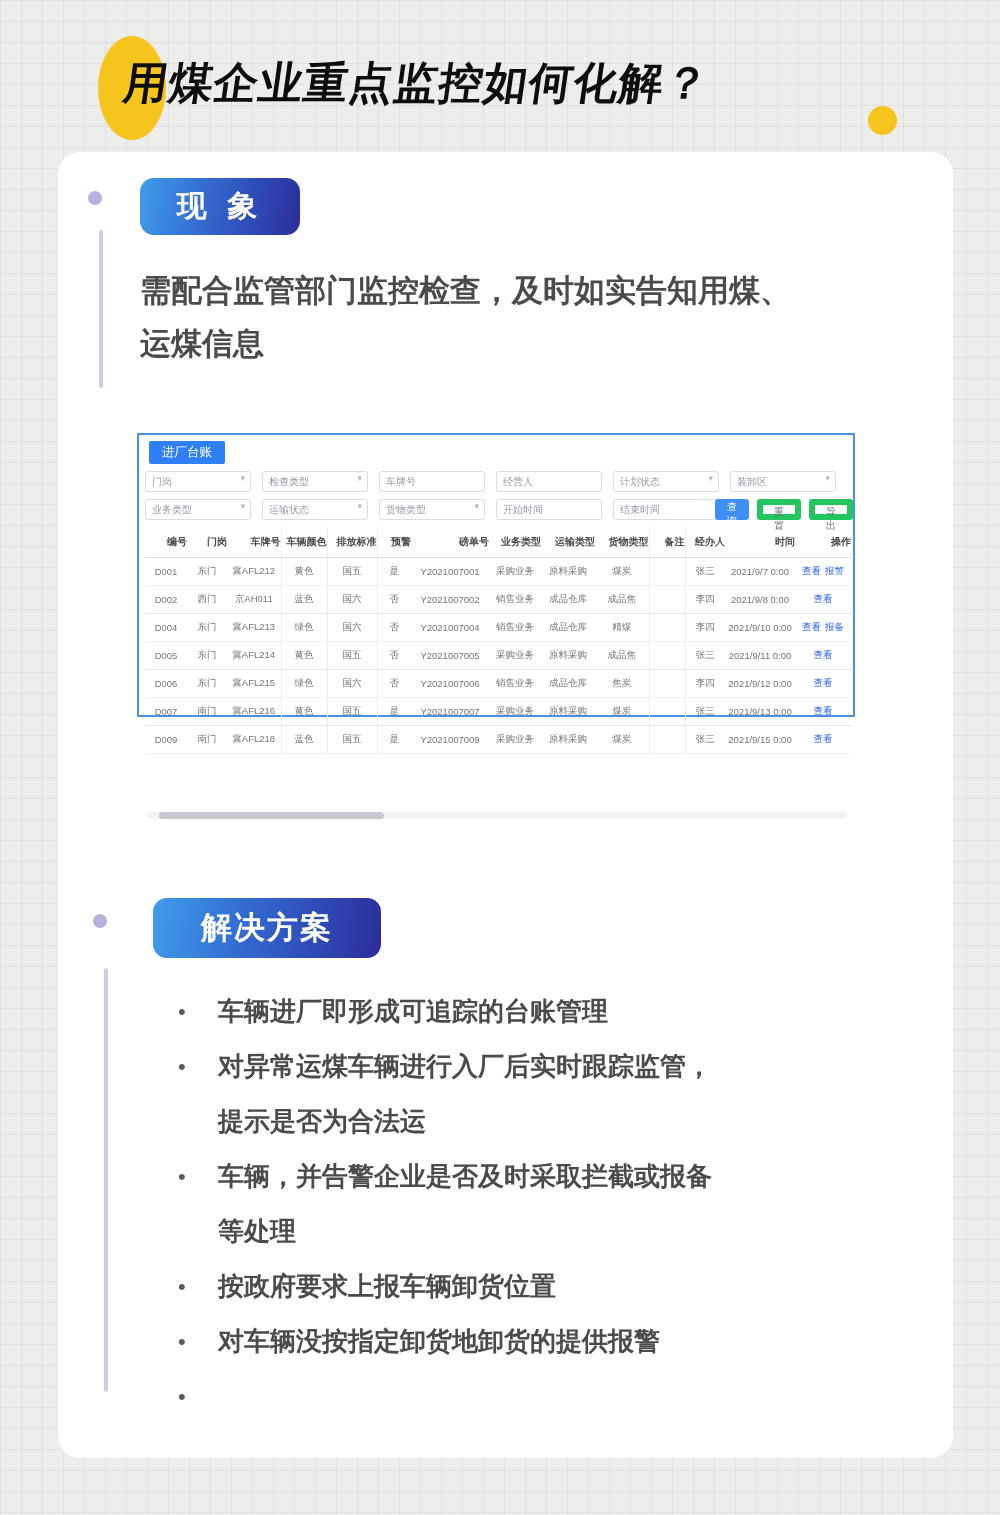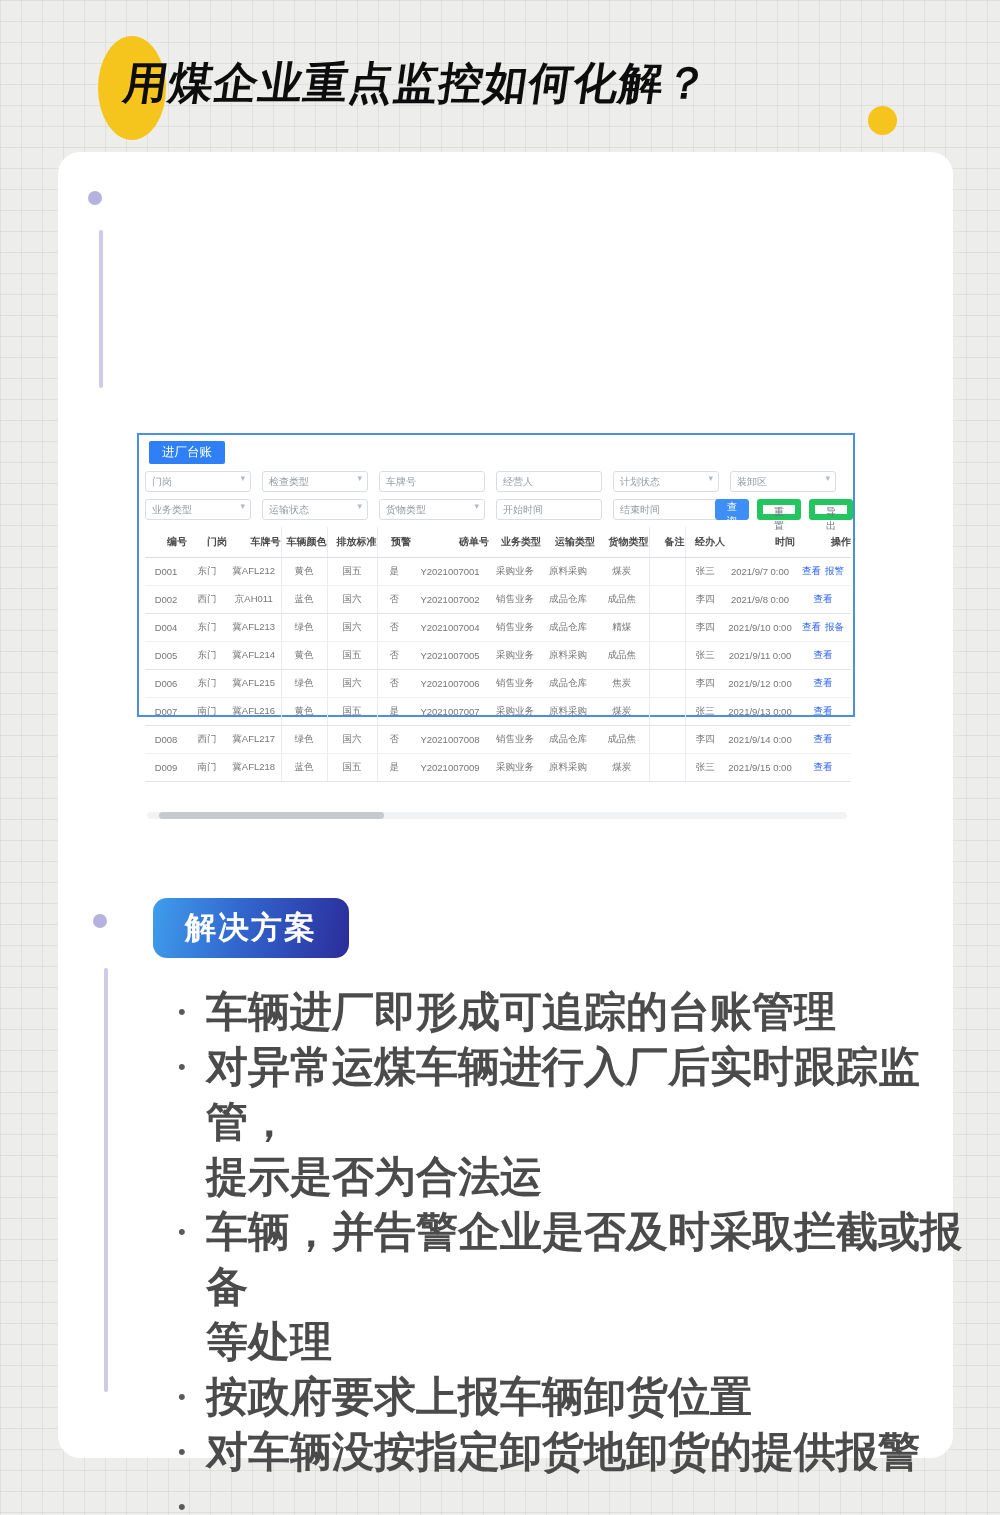--- a/index.html
+++ b/index.html
@@ -102,6 +102,7 @@
 
     <span class="ring ring1"></span>
     <div class="vline vline1"></div>
+    <div class="badge badge1">现 象</div>
 
     <div class="ledger">
       <div class="tab">进厂台账</div>

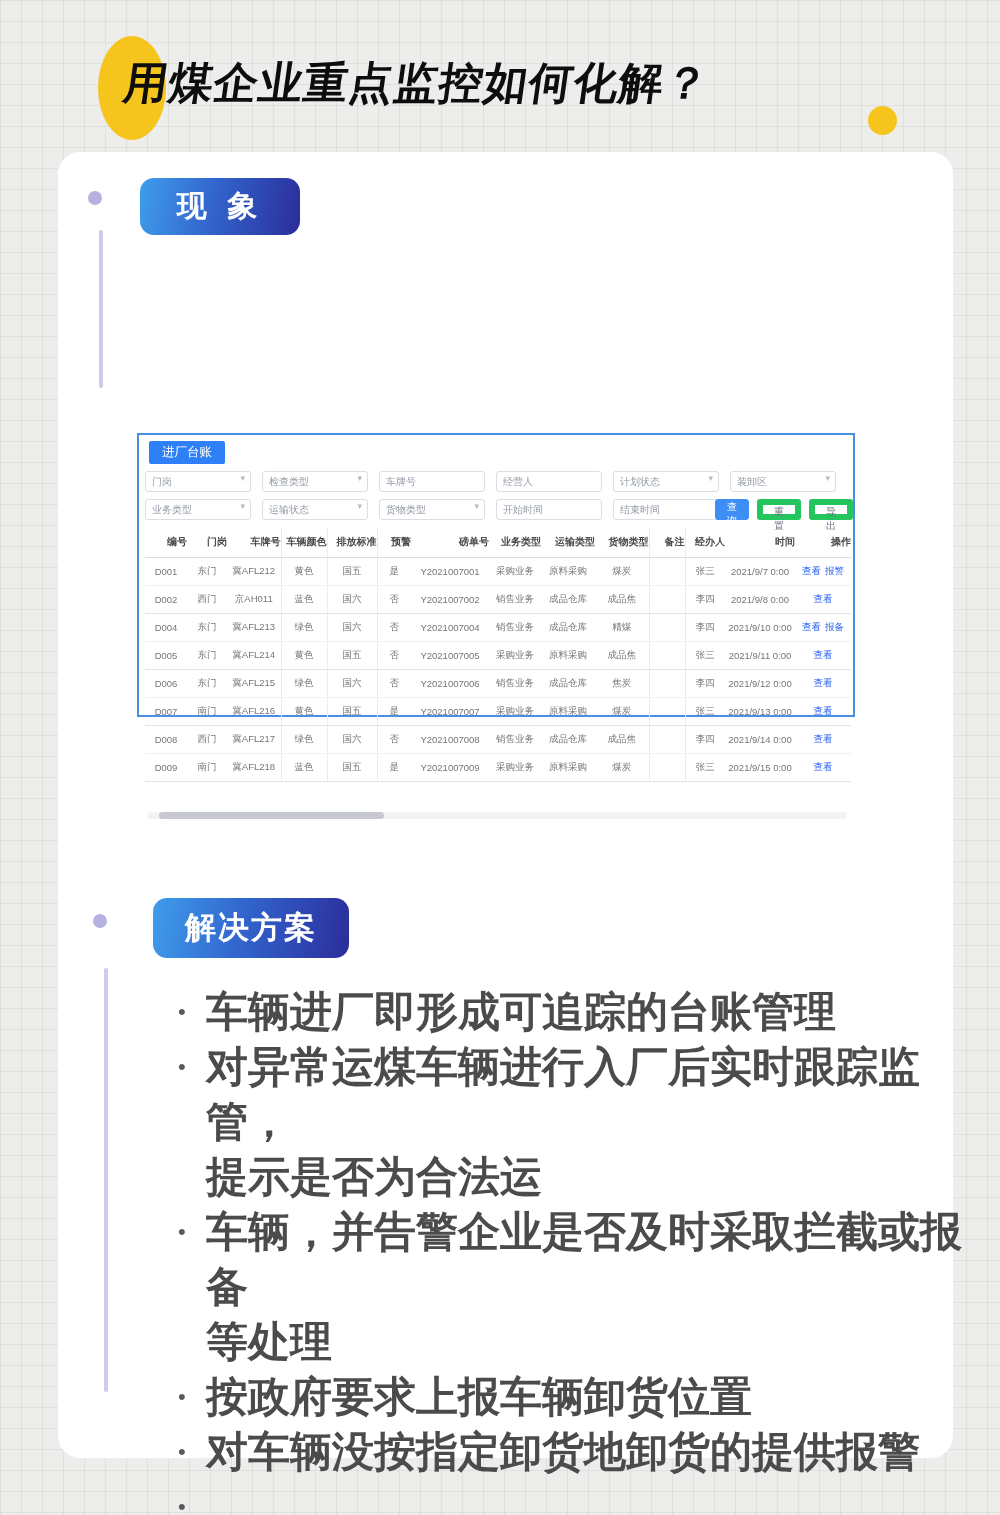--- a/index.html
+++ b/index.html
@@ -103,6 +103,8 @@
     <span class="ring ring1"></span>
     <div class="vline vline1"></div>
     <div class="badge badge1">现 象</div>
+    <p class="para">需配合监管部门监控检查，及时如实告知用煤、
+运煤信息</p>
 
     <div class="ledger">
       <div class="tab">进厂台账</div>

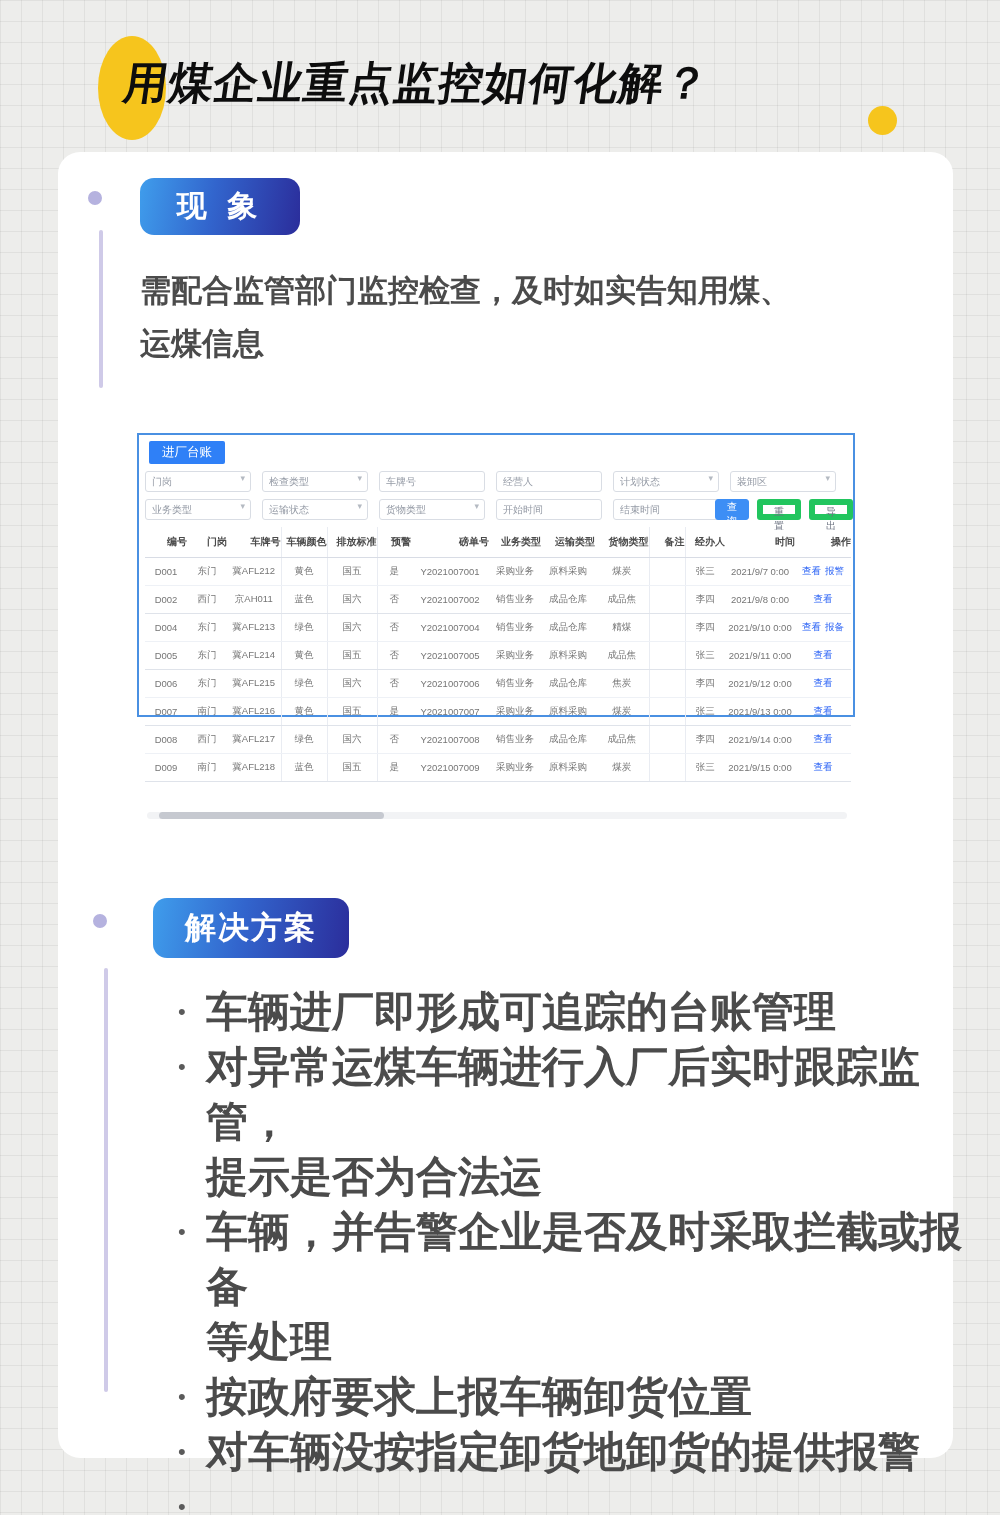--- a/index.html
+++ b/index.html
@@ -290,22 +290,6 @@
               <td class="actions"><a class="link">查看</a></td>
             </tr>
             <tr>
-              <td>D008</td>
-              <td>西门</td>
-              <td class="sep">冀AFL217</td>
-              <td class="sep">绿色</td>
-              <td class="sep">国六</td>
-              <td>否</td>
-              <td>Y2021007008</td>
-              <td>销售业务</td>
-              <td>成品仓库</td>
-              <td class="sep">成品焦</td>
-              <td class="sep"></td>
-              <td>李四</td>
-              <td>2021/9/14 0:00</td>
-              <td class="actions"><a class="link">查看</a></td>
-            </tr>
-            <tr>
               <td>D009</td>
               <td>南门</td>
               <td class="sep">冀AFL218</td>

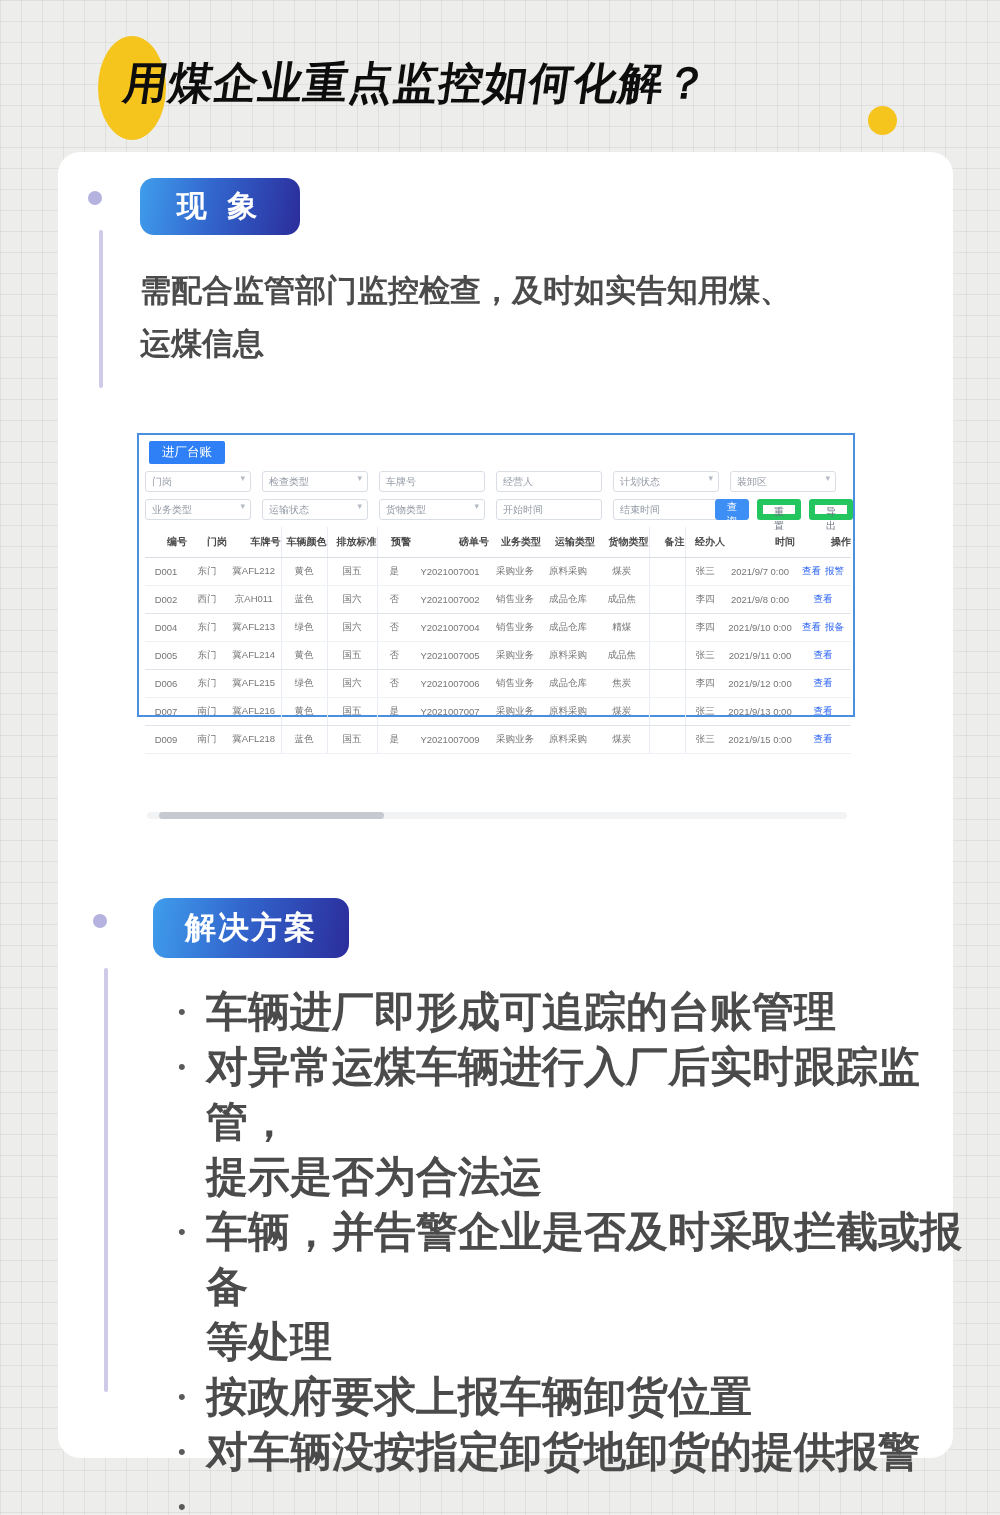--- a/index.html
+++ b/index.html
@@ -45,7 +45,7 @@
     color:#fff;font-weight:bold;border-radius:14px;
   }
   .badge1{left:82px;top:26px;width:160px;height:57px;font-size:30px;letter-spacing:6px;}
-  .badge2{left:95px;top:746px;width:196px;height:60px;font-size:31px;letter-spacing:2px;}
+  .badge2{left:95px;top:746px;width:228px;height:60px;font-size:31px;letter-spacing:2px;}
   .para{
     position:absolute;left:82px;top:112px;width:820px;
     font-size:31px;line-height:53px;color:var(--body-text);white-space:pre-line;font-weight:600;

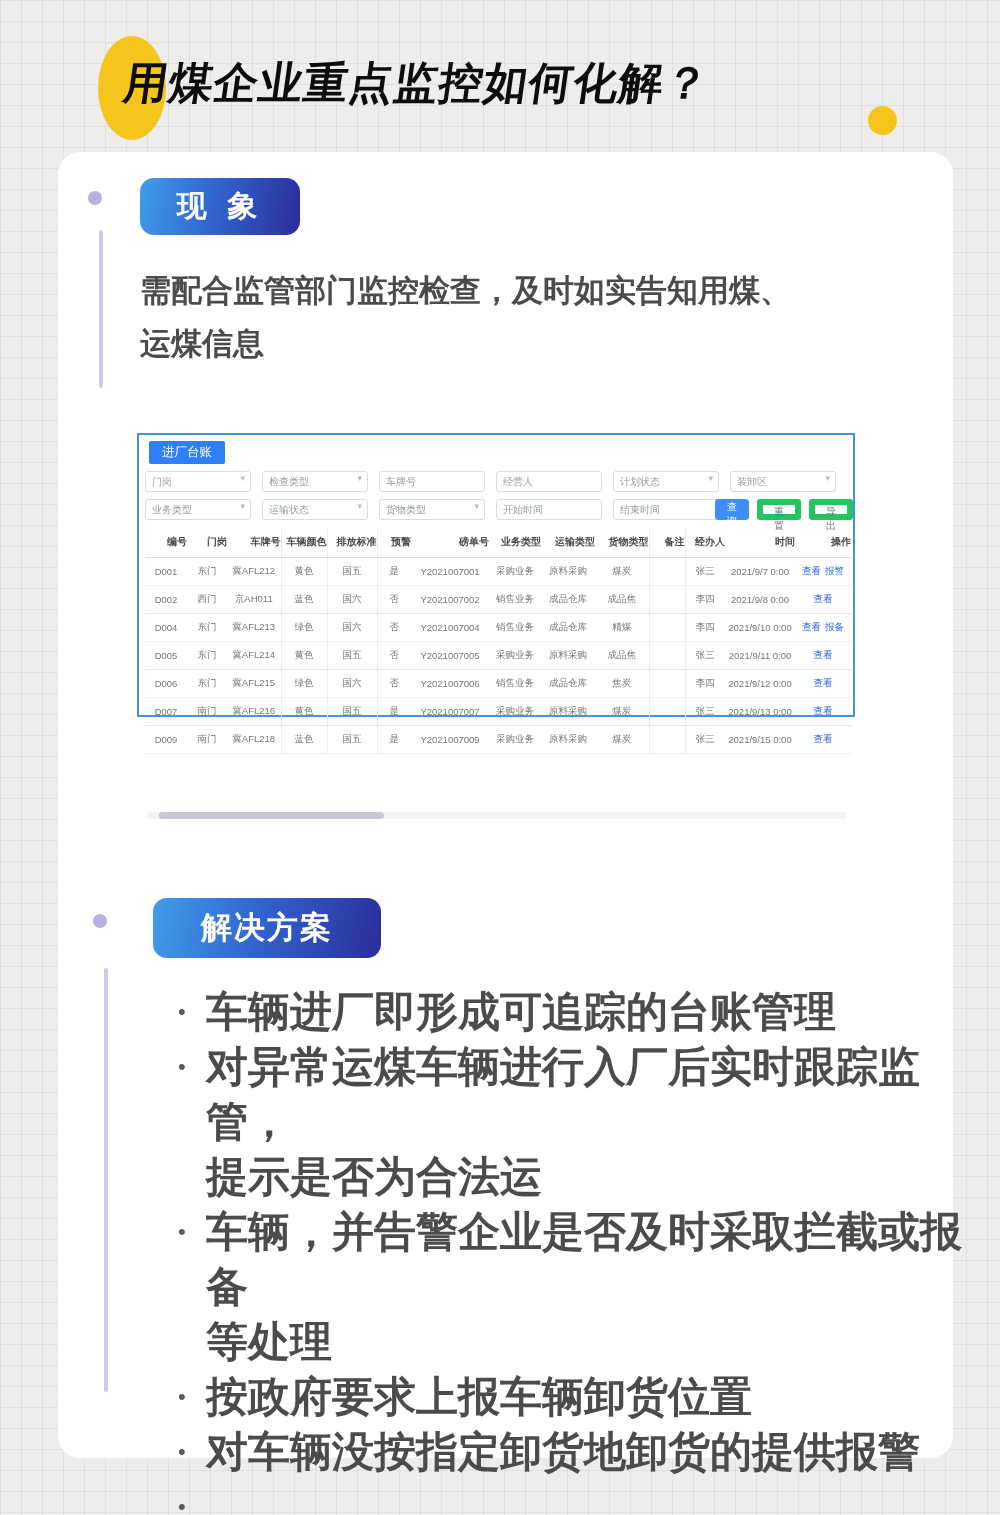--- a/index.html
+++ b/index.html
@@ -88,7 +88,7 @@
   .bullets{position:absolute;left:120px;top:832px;width:790px;list-style:none;}
   .bullets li{display:flex;align-items:flex-start;}
   .bullets .dot{width:28px;font-size:22px;line-height:55px;color:#5a5a5a;flex:none;}
-  .bullets .btxt{font-size:42px;line-height:55px;color:var(--body-text);white-space:pre-line;font-weight:600;}
+  .bullets .btxt{font-size:26px;line-height:55px;color:var(--body-text);white-space:pre-line;font-weight:600;margin-left:12px;}
 </style>
 </head>
 <body>

